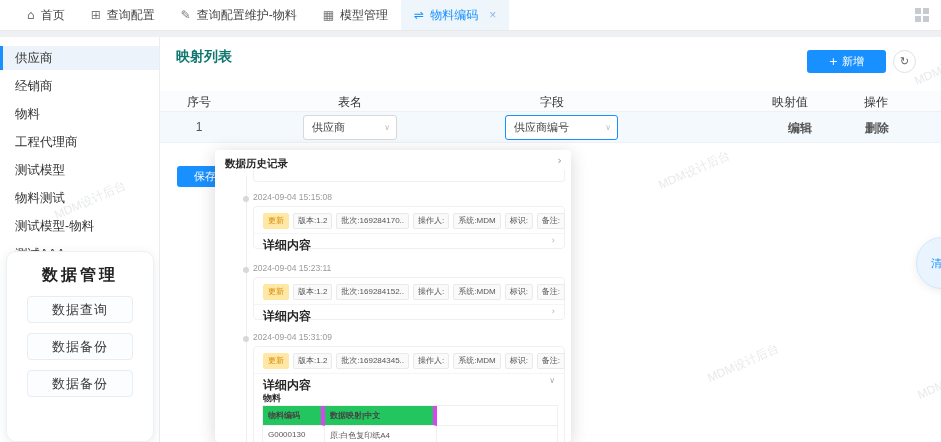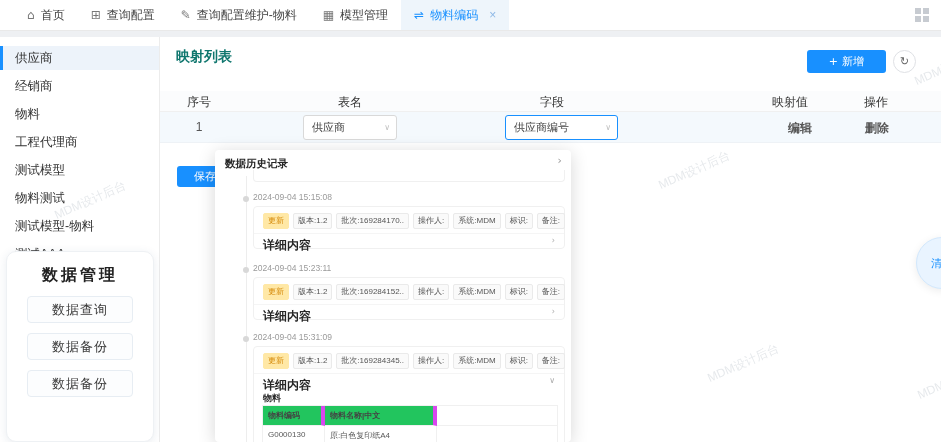--- a/index.html
+++ b/index.html
@@ -231,7 +231,7 @@
     <div class="section-label">物料</div>
     <div class="itable">
       <div class="hc">物料编码</div>
-      <div class="hc">物料名称|中文</div>
+      <div class="hc">数据映射|中文</div>
       <div class="hc empty"></div>
       <div class="dc">G0000130</div>
       <div class="dc">

